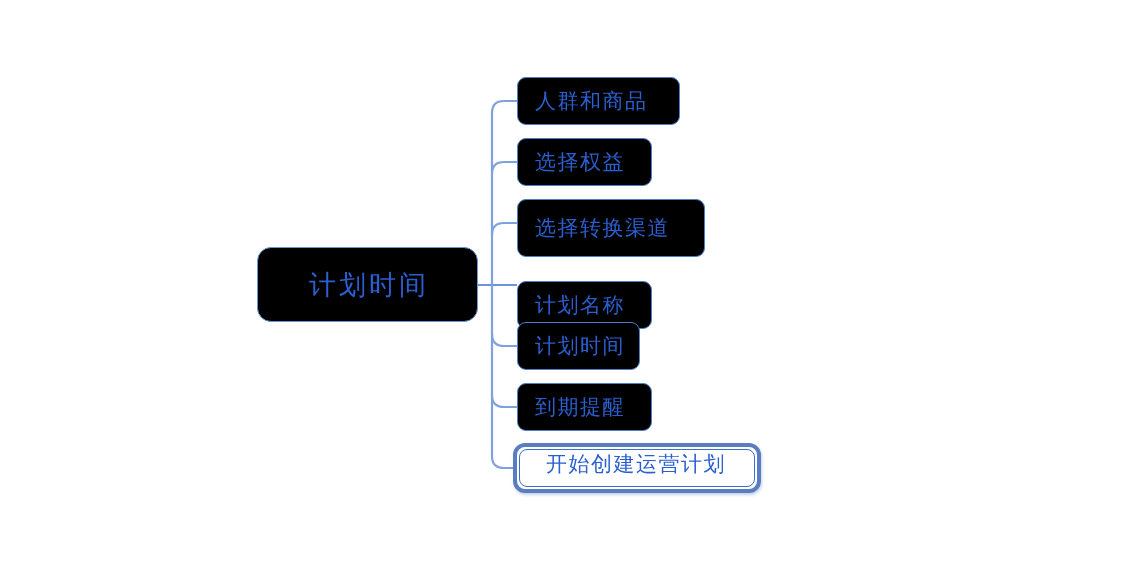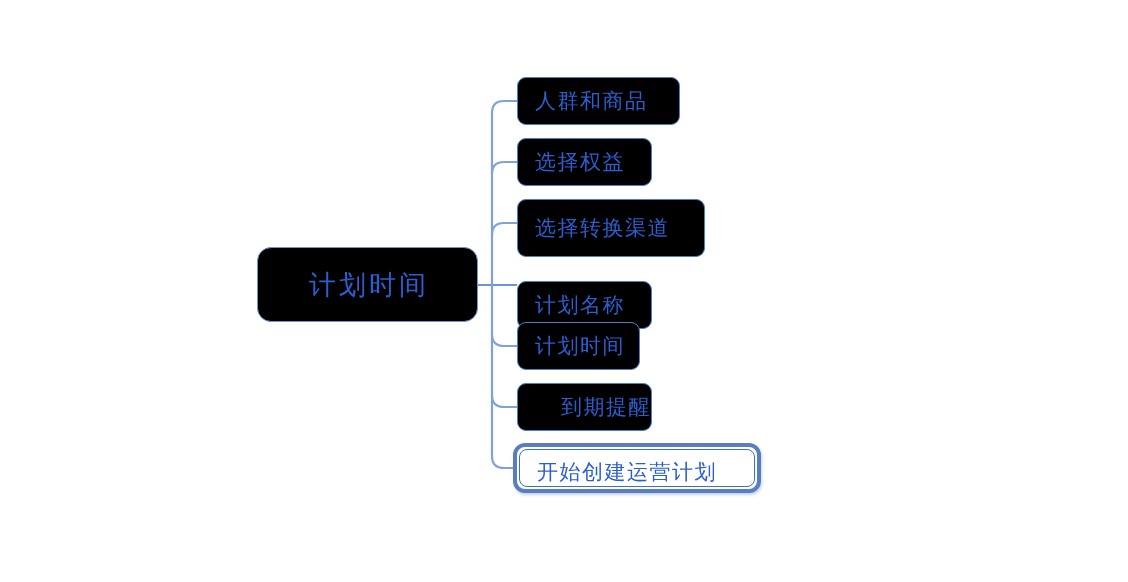--- a/index.html
+++ b/index.html
@@ -129,7 +129,7 @@
     <span>计划时间</span>
   </div>
 
-  <div class="node node-child" style="left:517px; top:383px; width:135px; height:48px;justify-content:flex-end;">
+  <div class="node node-child" style="left:517px; top:383px; width:135px; height:48px;">
     <span>到期提醒</span>
   </div>
 

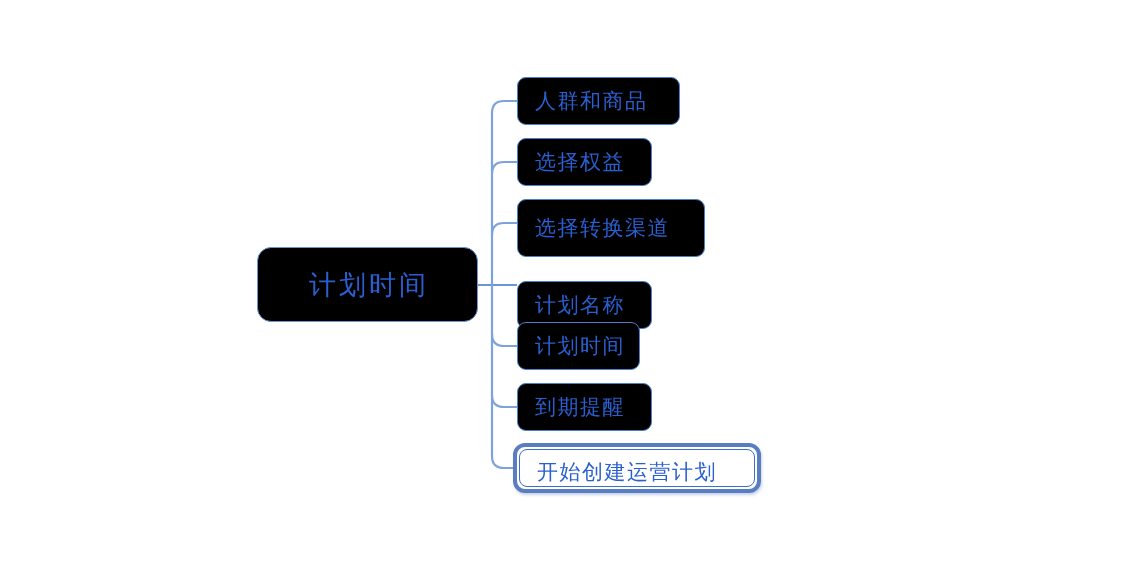--- a/index.html
+++ b/index.html
@@ -76,8 +76,8 @@
     border: 1.5px solid #3a6fd0;
     border-radius: 8px;
     display: flex;
-    align-items: flex-end;
-    padding-left: 17px;
+    align-items: flex-start;
+    padding-left: 26px;
     font-size: 21px;
     letter-spacing: 1.5px;
     color: #2a5fd0;

